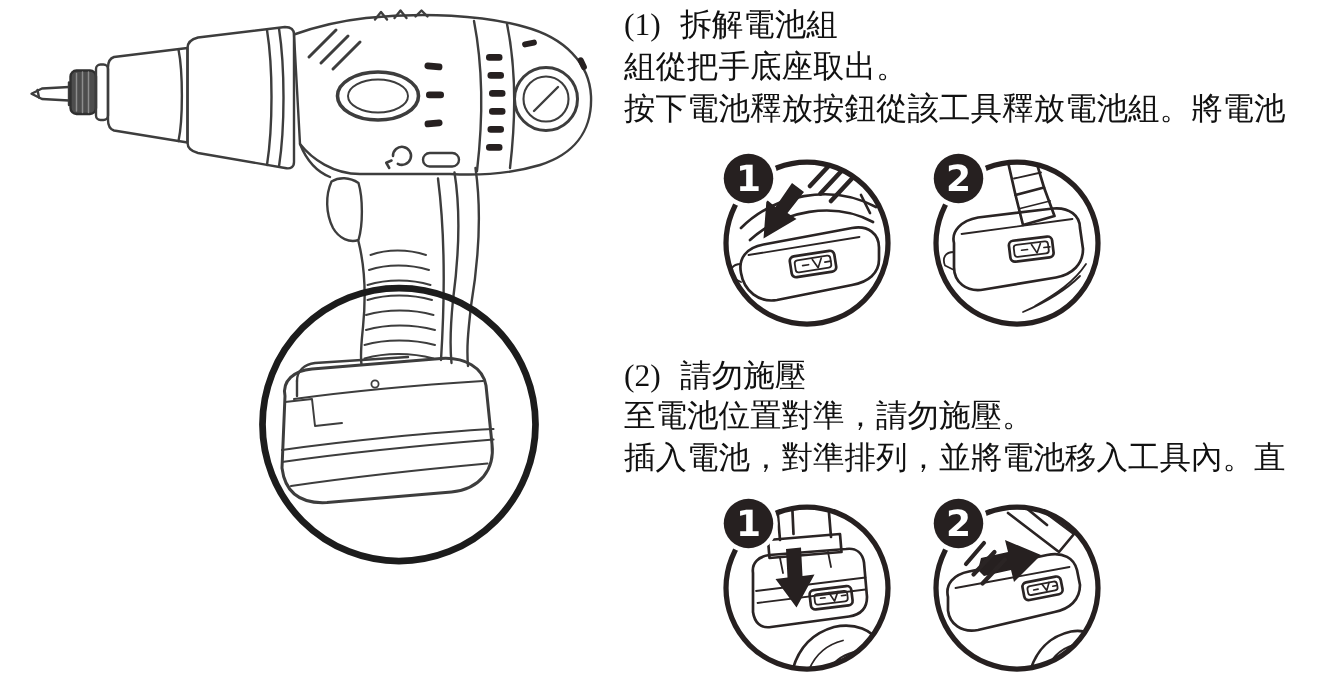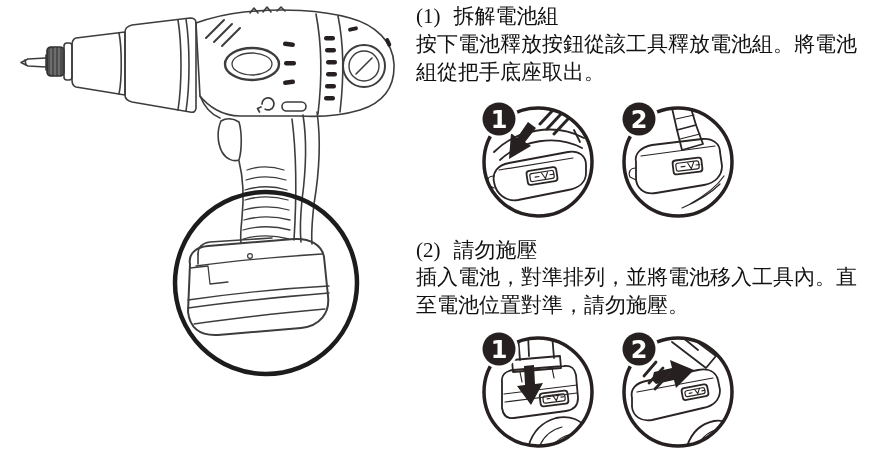--- a/index.html
+++ b/index.html
@@ -120,8 +120,8 @@
     <span class="num">(1)</span><span>拆解電池組</span>
   </h3>
   <p class="step-body" id="body-1">
+    <span class="line">組從把手底座取出。</span>
     <span class="line">按下電池釋放按鈕從該工具釋放電池組。將電池</span>
-    <span class="line">組從把手底座取出。</span>
   </p>
 
   <div class="inset-row" id="inset-row-1">

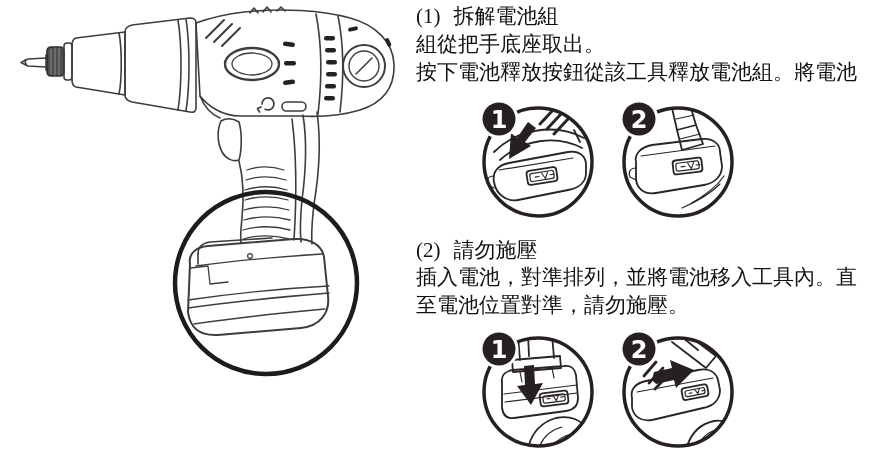--- a/index.html
+++ b/index.html
@@ -190,8 +190,8 @@
     <span class="num">(2)</span><span>請勿施壓</span>
   </h3>
   <p class="step-body" id="body-2">
+    <span class="line">至電池位置對準，請勿施壓。</span>
     <span class="line">插入電池，對準排列，並將電池移入工具內。直</span>
-    <span class="line">至電池位置對準，請勿施壓。</span>
   </p>
 
   <div class="inset-row" id="inset-row-2">

